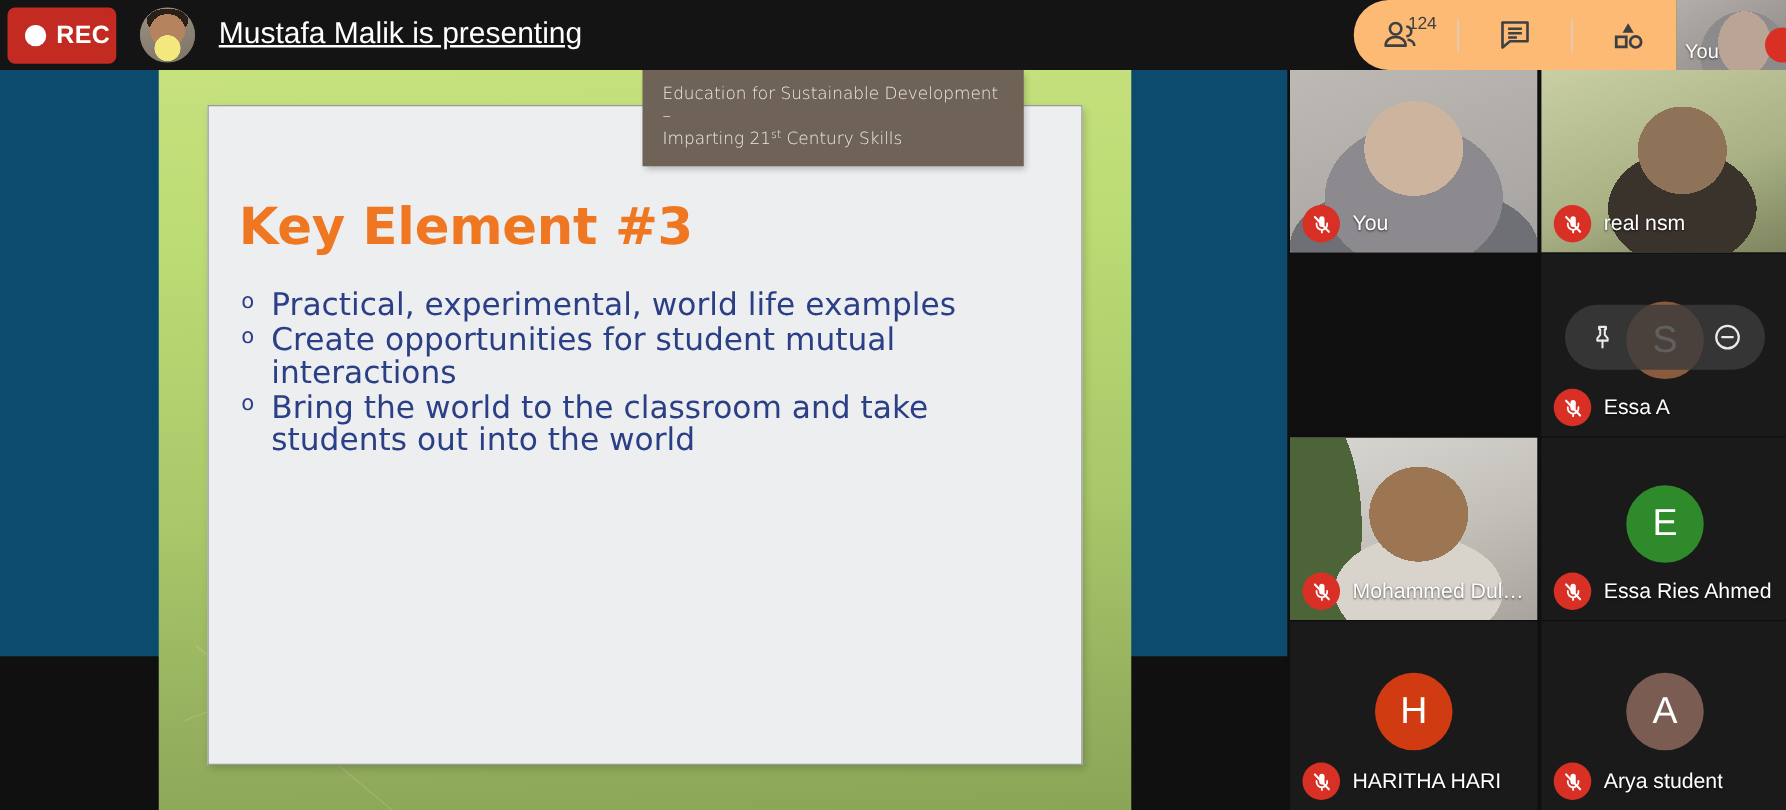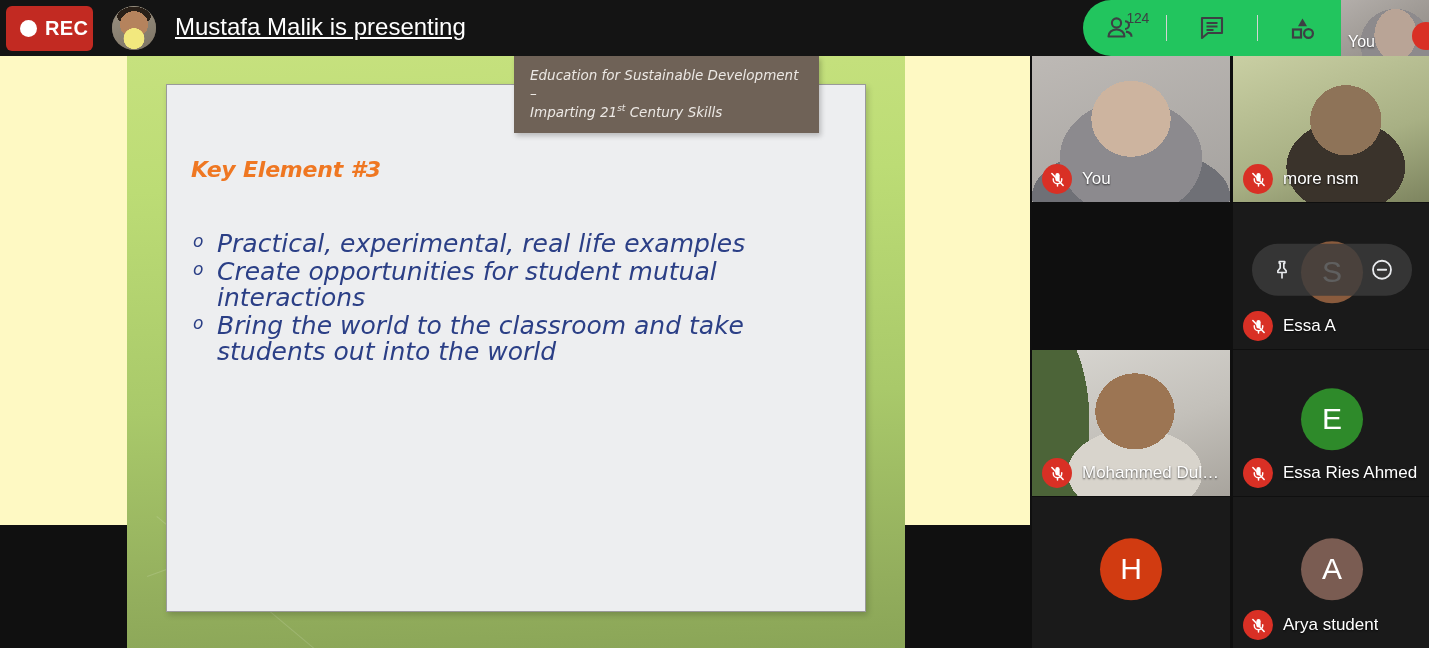--- a/index.html
+++ b/index.html
@@ -128,7 +128,7 @@
     position: absolute;
     top: 0; left: 1083px;
     width: 258px; height: 56px;
-    background: #22c55e;
+    background: #fdba74;
     border-radius: 28px 0 0 28px;
     display: flex;
     align-items: center;

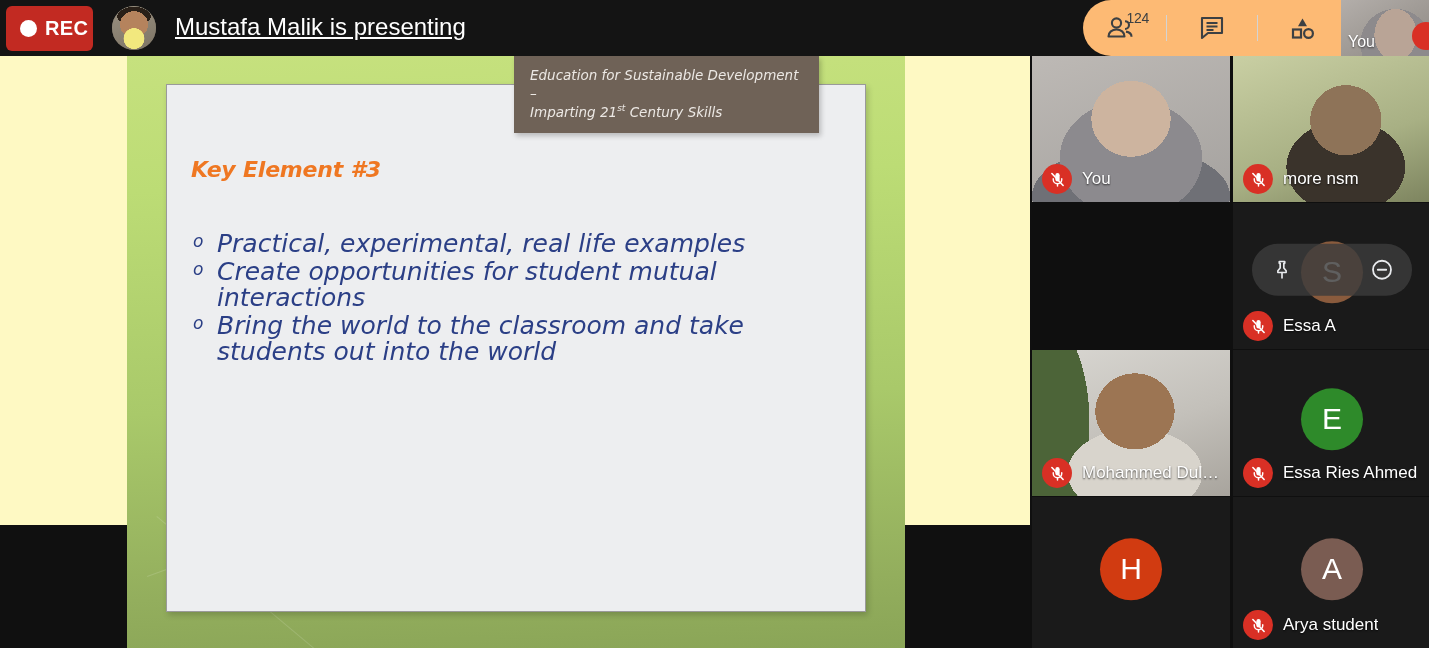--- a/index.html
+++ b/index.html
@@ -194,8 +194,7 @@
     top: 56px; left: 0;
     width: 1030px;
     height: 469px;
-    background: #fef9c3;
-    font-style: italic;
+    background: #0c4a6e;
   }
 
   .slide {

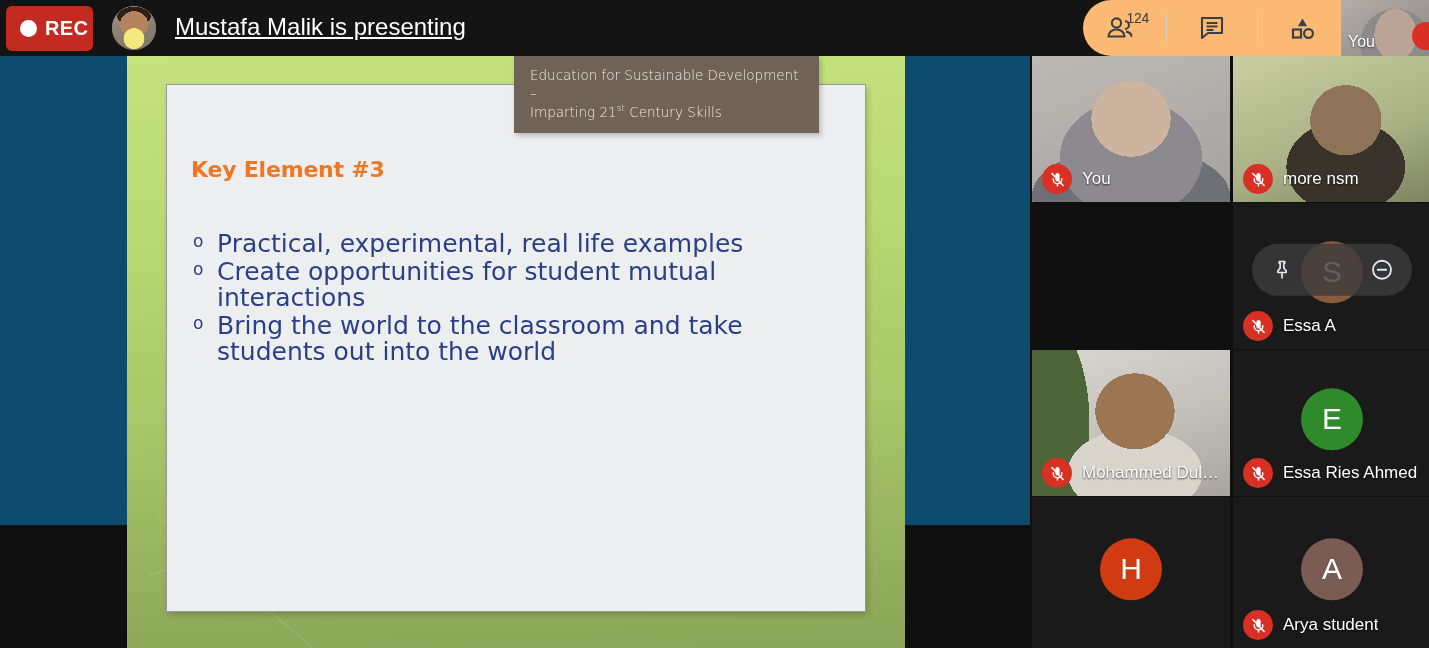--- a/index.html
+++ b/index.html
@@ -255,7 +255,7 @@
     position: absolute;
     top: 72px; left: 24px;
     color: #ef7722;
-    font-size: 22px;
+    font-size: 41px;
     font-weight: bold;
     font-family: "DejaVu Sans", sans-serif;
     letter-spacing: -.2px;

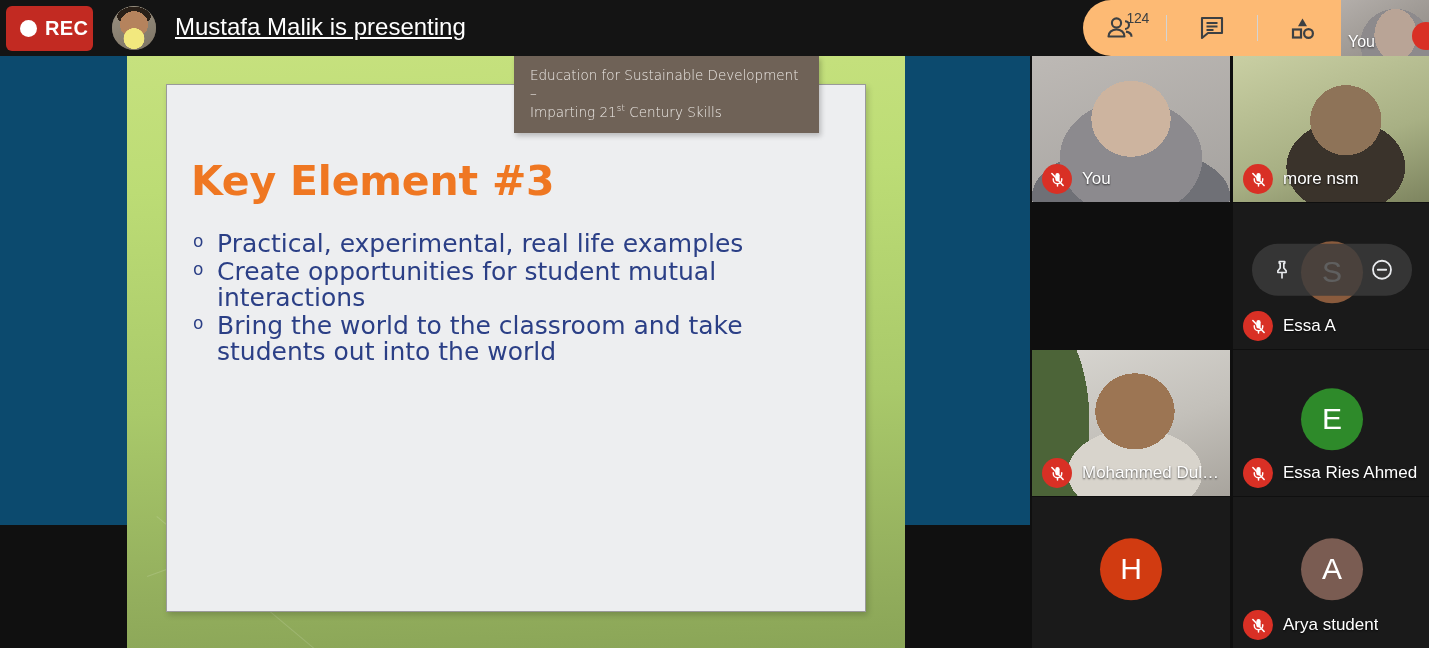--- a/index.html
+++ b/index.html
@@ -557,7 +557,7 @@
               <line x1="3.4" y1="3" x2="16.6" y2="17" stroke="#fff" stroke-width="1.9" stroke-linecap="round"></line>
             </svg>
         </span>
-        <span class="nm-text">more nsm</span>
+        <span class="nm-text">real nsm</span>
       </div>
     </div>
 

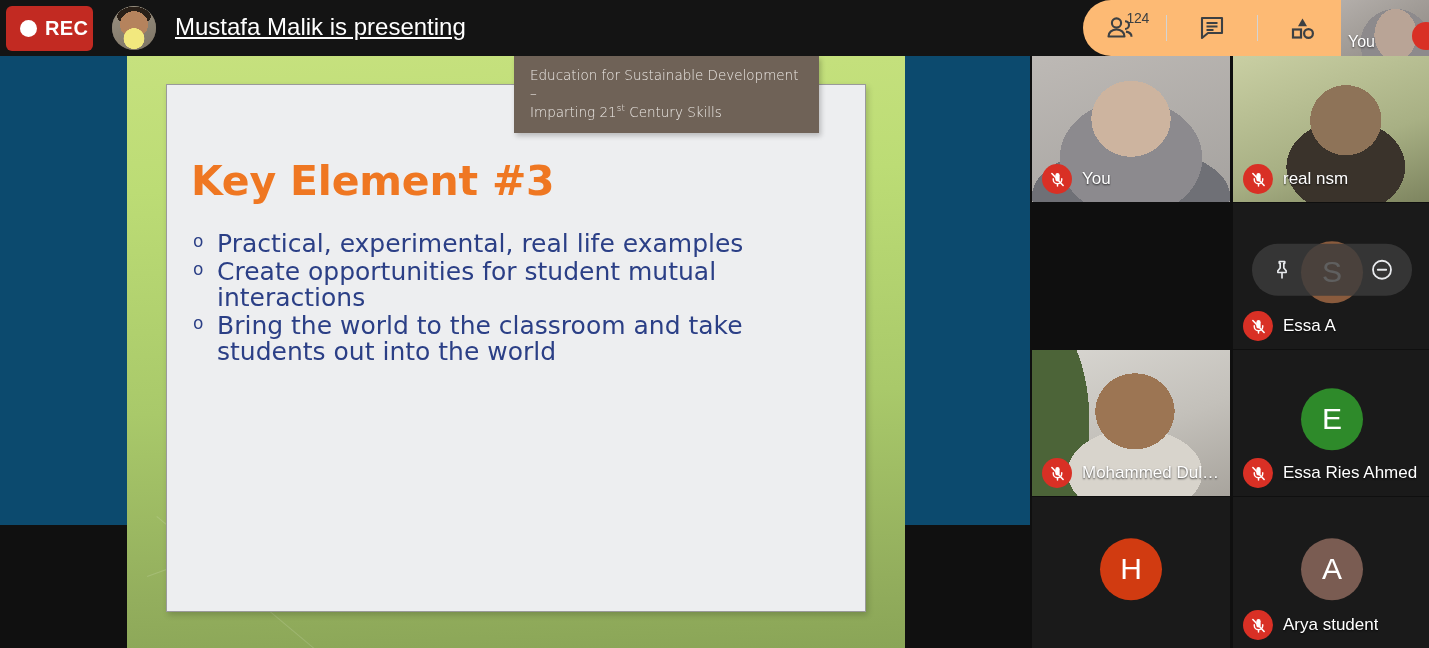--- a/index.html
+++ b/index.html
@@ -519,7 +519,7 @@
 
 
         <ul class="bullets">
-          <li>Practical, experimental, real life examples</li>
+          <li>Practical, experimental, world life examples</li>
           <li>Create opportunities for student mutual interactions</li>
           <li>Bring the world to the classroom and take students out into the world</li>
         </ul>

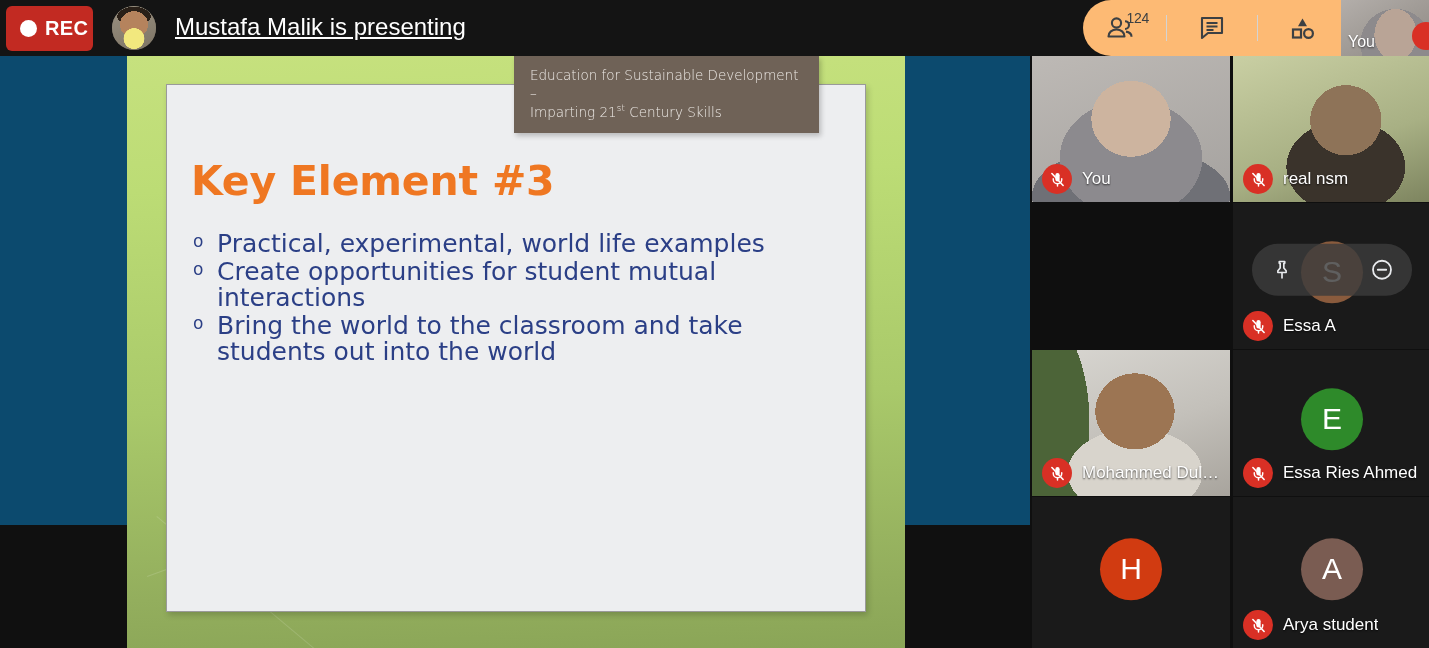--- a/index.html
+++ b/index.html
@@ -630,12 +630,6 @@
       <div class="avatar-circle" style="background:#d13b11;">
         <span>H</span>
       </div>
-    </div>
-
-    <div class="tile" style="left:203px; top:441px; height:151px;">
-      <div class="avatar-circle" style="background:#7a5c52;">
-        <span>A</span>
-      </div>
       <div class="nameplate">
         <span class="mic-off">
           <svg width="17" height="17" viewBox="0 0 20 20">
@@ -645,6 +639,23 @@
               <line x1="3.4" y1="3" x2="16.6" y2="17" stroke="#fff" stroke-width="1.9" stroke-linecap="round"></line>
             </svg>
         </span>
+        <span class="nm-text">HARITHA HARI</span>
+      </div>
+    </div>
+
+    <div class="tile" style="left:203px; top:441px; height:151px;">
+      <div class="avatar-circle" style="background:#7a5c52;">
+        <span>A</span>
+      </div>
+      <div class="nameplate">
+        <span class="mic-off">
+          <svg width="17" height="17" viewBox="0 0 20 20">
+              <path d="M10 2.4a2.5 2.5 0 0 1 2.5 2.5v5a2.5 2.5 0 0 1-5 0v-5A2.5 2.5 0 0 1 10 2.4z" fill="#fff"></path>
+              <path d="M5 9.2v.9a5 5 0 0 0 10 0v-.9" fill="none" stroke="#fff" stroke-width="1.7" stroke-linecap="round"></path>
+              <line x1="10" y1="15.1" x2="10" y2="17.6" stroke="#fff" stroke-width="1.7" stroke-linecap="round"></line>
+              <line x1="3.4" y1="3" x2="16.6" y2="17" stroke="#fff" stroke-width="1.9" stroke-linecap="round"></line>
+            </svg>
+        </span>
         <span class="nm-text">Arya student</span>
       </div>
     </div>

